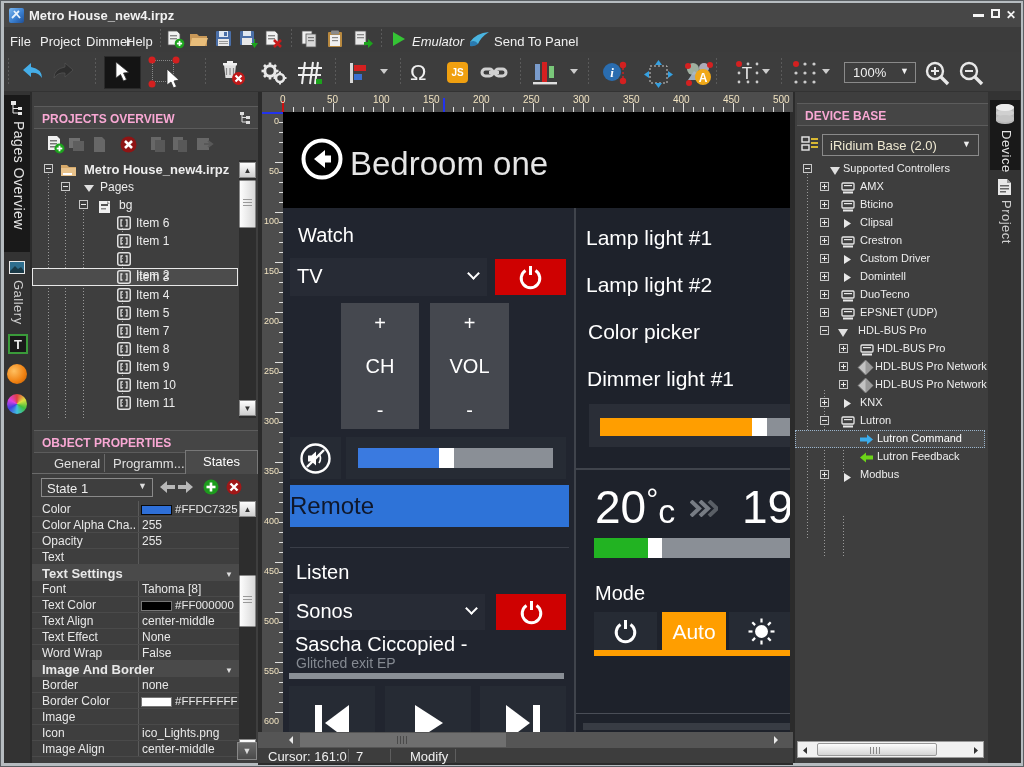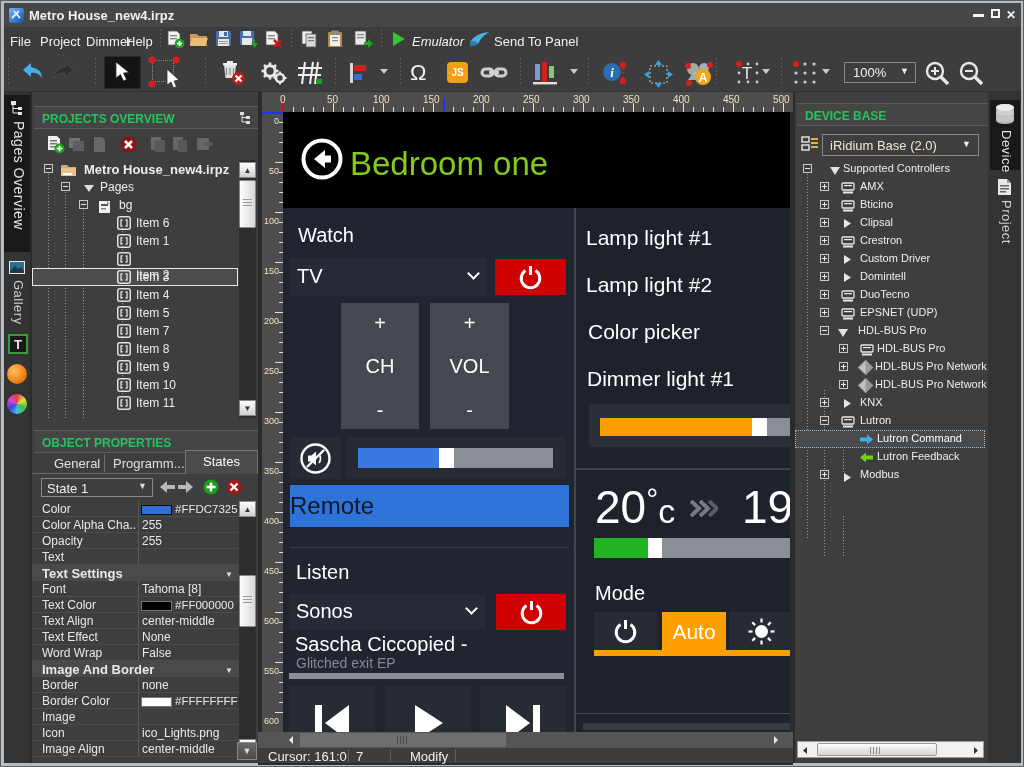--- a/index.html
+++ b/index.html
@@ -30,7 +30,7 @@
 .vtext { writing-mode:vertical-rl; font-size:13px; letter-spacing:0.5px; }
 
 #lpanel { position:absolute; left:30px; top:92px; width:228px; height:671px; background:#3e3e3e; border-left:2px solid #2b2b2b; }
-.phead { position:absolute; left:2px; width:224px; height:23px; background:#454545; border-top:1px solid #5c5c5c; border-bottom:1px solid #5c5c5c; color:#22c55e; font-size:12px; font-weight:bold; }
+.phead { position:absolute; left:2px; width:224px; height:23px; background:#454545; border-top:1px solid #5c5c5c; border-bottom:1px solid #5c5c5c; color:#f9a8d4; font-size:12px; font-weight:bold; }
 .phead span { position:absolute; left:8px; top:5px; }
 
 .trow { position:absolute; font-size:inherit; color:#ededed; white-space:nowrap; }

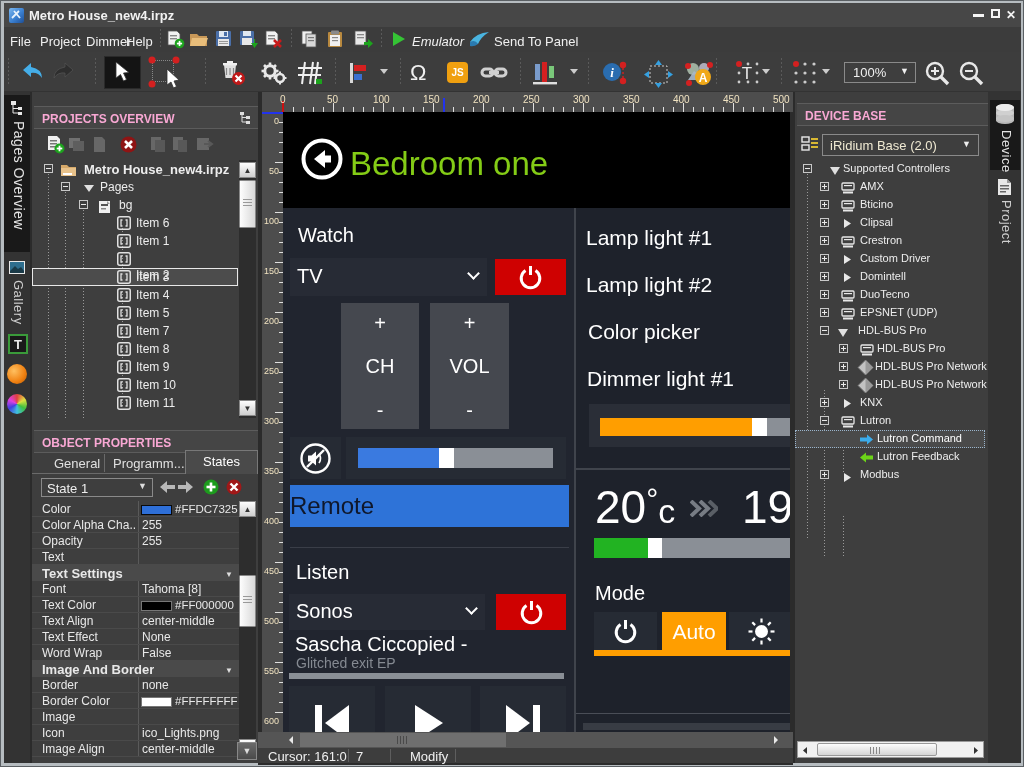--- a/index.html
+++ b/index.html
@@ -612,7 +612,7 @@
         <circle cx="21" cy="21" r="18.5" fill="none" stroke="#fff" stroke-width="4"></circle>
         <path d="M24 12 L13 21 L24 30 L24 24.5 H30 V17.5 H24 Z" fill="#fff"></path>
       </svg>
-    <div class="abs" style="left:67px;top:33px;color:#84cc16;font-size:33px;">Bedroom one</div>
+    <div class="abs" style="left:67px;top:33px;color:#e5e5e5;font-size:33px;">Bedroom one</div>
 
     <div class="abs" style="left:0;top:96px;width:291px;height:524px;background:#21252f;"></div>
     <div class="abs" style="left:291px;top:96px;width:2px;height:524px;background:#40444c;"></div>

